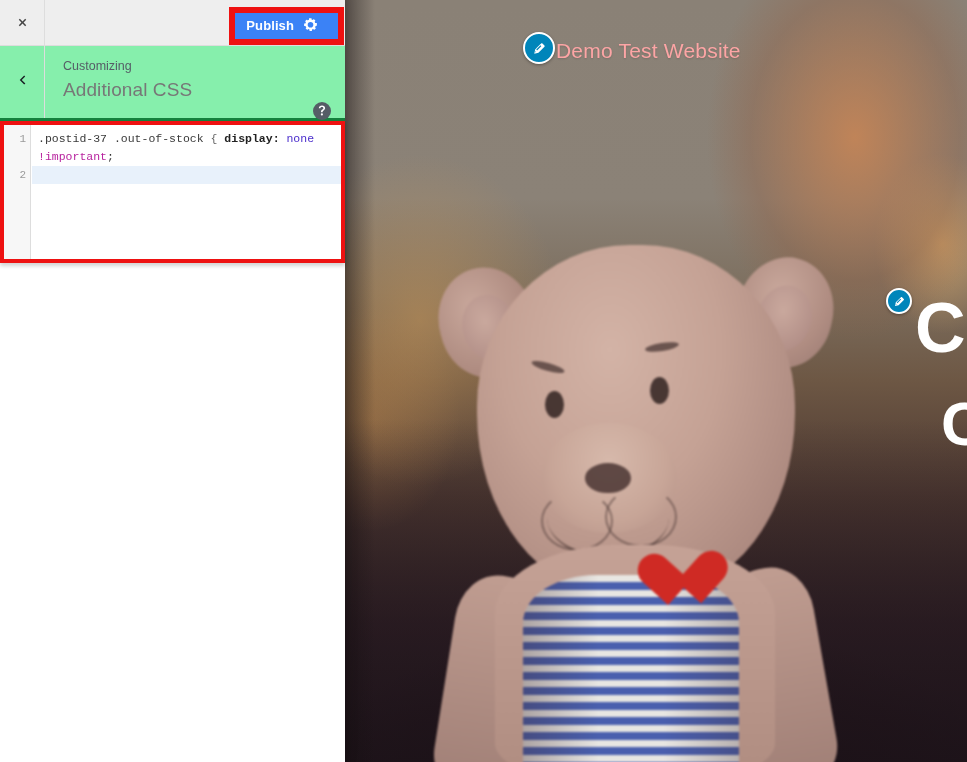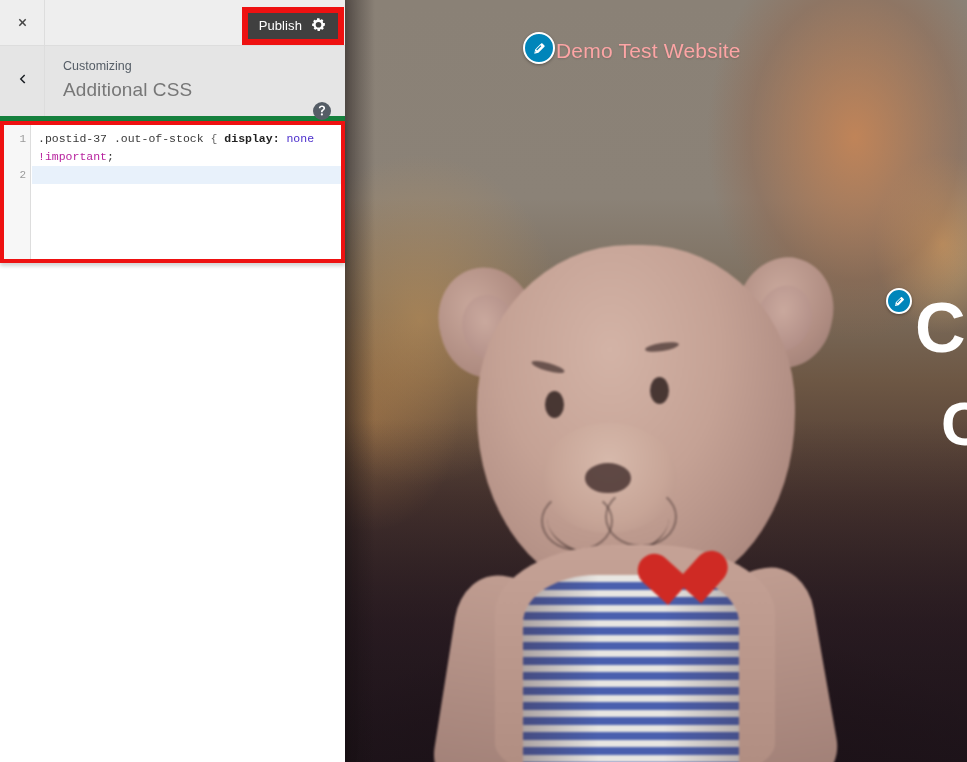--- a/index.html
+++ b/index.html
@@ -72,9 +72,10 @@
     display: flex;
     align-items: center;
     height: 26px;
-    background: #404040;
-    padding: 0 4px 0 11px;
+    background: #3b82f6;
+    padding: 0 12px 0 11px;
     cursor: pointer;
+    font-weight: bold;
   }
   .cz-publish-label {
     color: #fff;

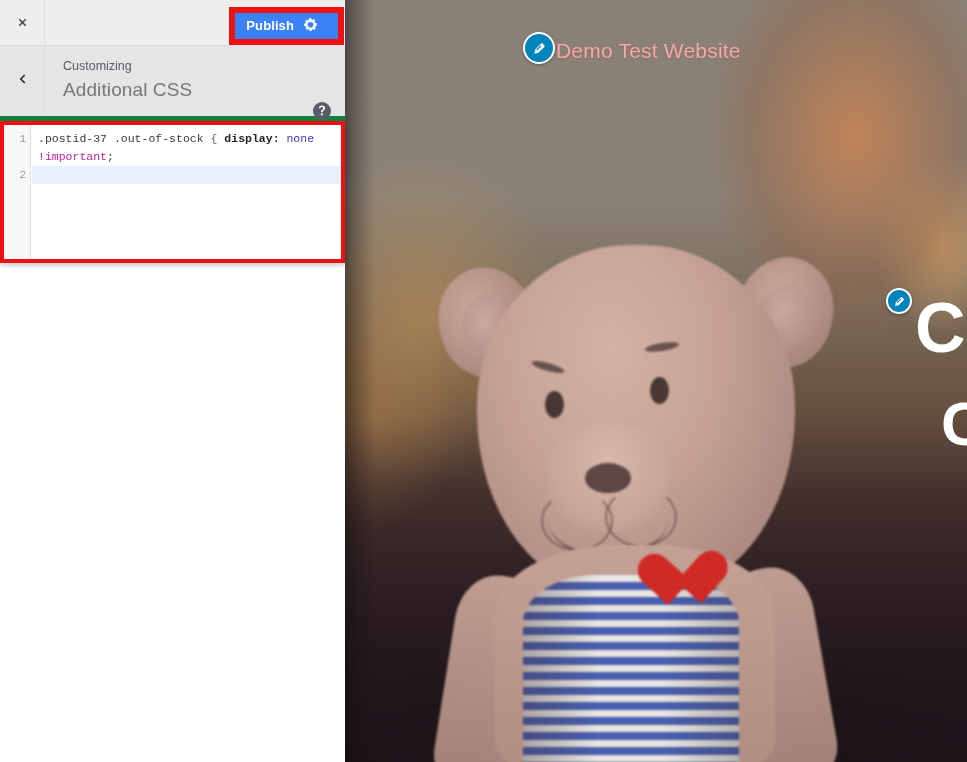--- a/index.html
+++ b/index.html
@@ -97,8 +97,8 @@
   .cz-section-head {
     position: relative;
     height: 75px;
-    background: #e5e5e5;
-    border-bottom: 5px solid #15803d;
+    background: #86efac;
+    border-bottom: 3px solid #15803d;
     box-sizing: border-box;
     display: flex;
   }

